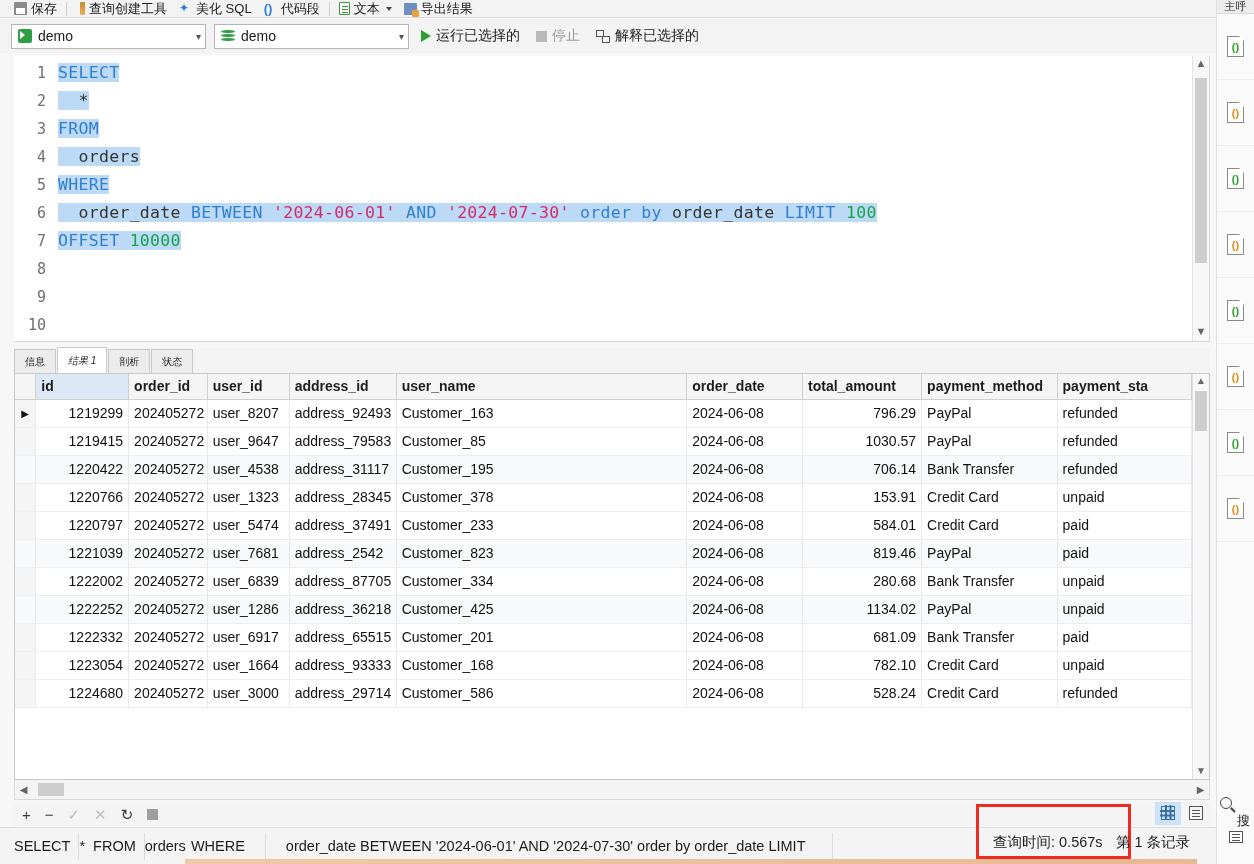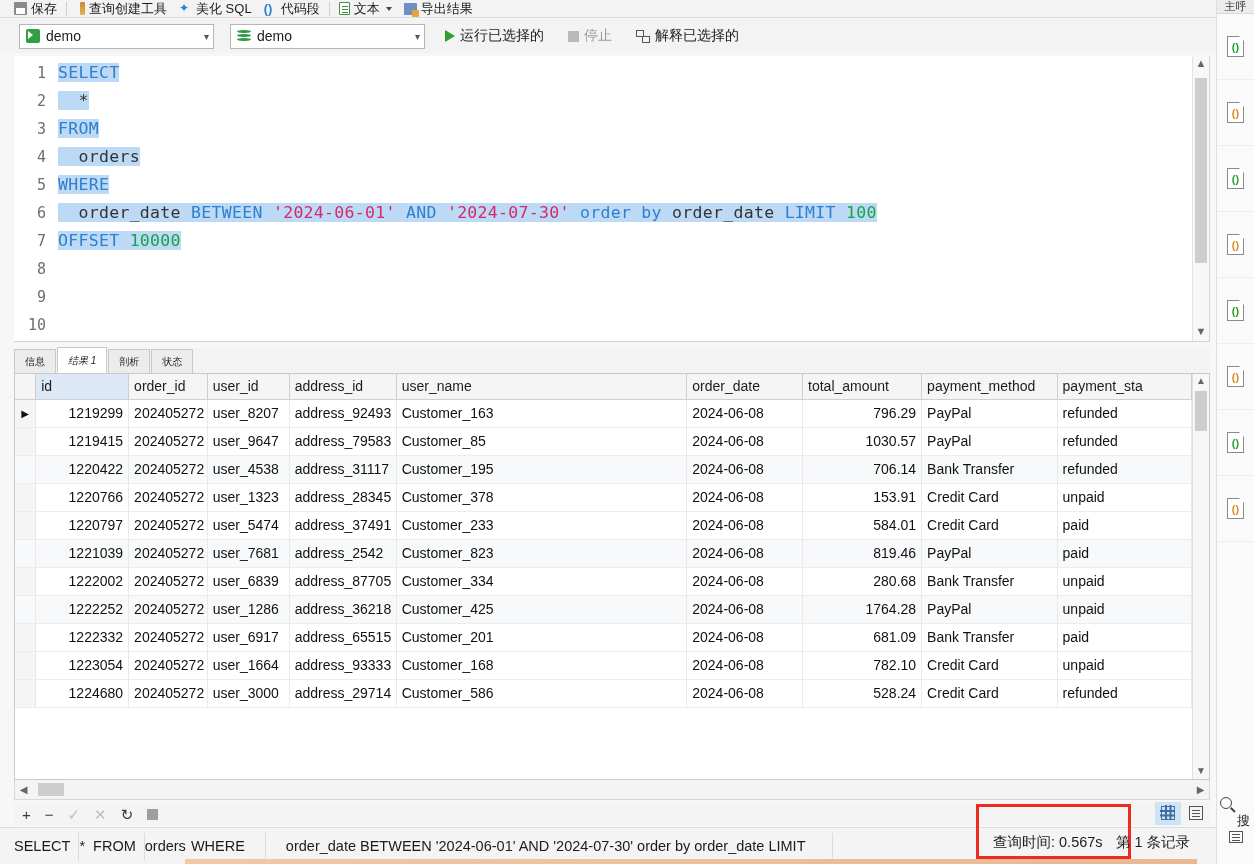--- a/index.html
+++ b/index.html
@@ -39,7 +39,7 @@
   .caret-down { width:0;height:0;border-left:3px solid transparent;border-right:3px solid transparent;border-top:4px solid #444; margin-left:2px;}
 
   
-  .connbar { position:absolute; left:0; top:19px; width:1216px; height:34px; background:#f3f3f3; display:flex; align-items:center; padding-left:19px; gap:16px;}
+  .connbar { position:absolute; left:0; top:19px; width:1216px; height:34px; background:#f3f3f3; display:flex; align-items:center; padding-left:11px; gap:8px;}
   .combo { height:25px; background:#fff; border:1px solid #b5b5b5; display:flex; align-items:center; padding:0 4px 0 6px; font-size:14px; color:#1c1c1c; position:relative;}
   .combo .chev { margin-left:auto; color:#555; font-size:10px; padding-left:10px;}
   .combo-db { width:195px; }

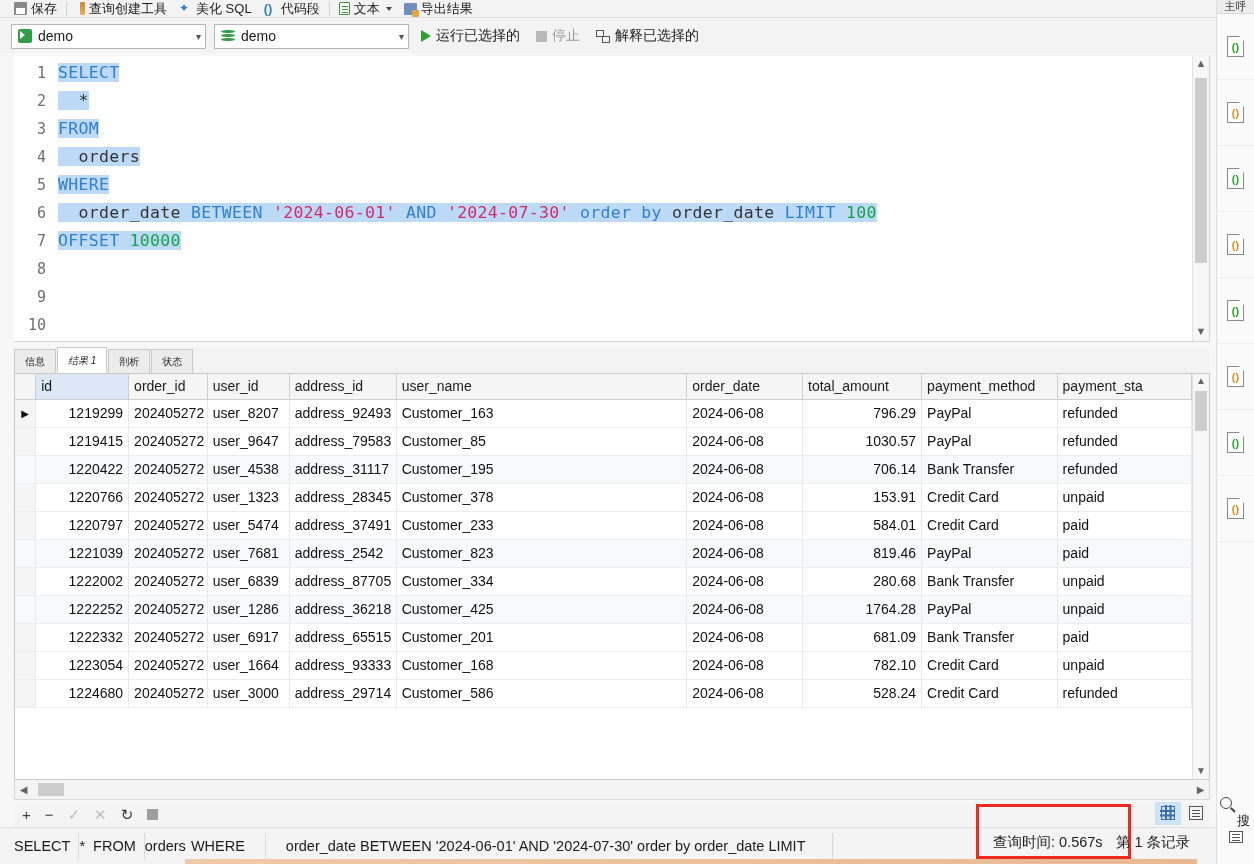--- a/index.html
+++ b/index.html
@@ -81,7 +81,7 @@
   table.rs { border-collapse:collapse; width:1177px; table-layout:fixed; font-size:14px;}
   table.rs th {
     background:#f5f5f5; border-right:1px solid #cfcfcf; border-bottom:1px solid #cfcfcf;
-    font-weight:normal; text-align:left; padding:3px 5px; height:25px; color:#1c1c1c; white-space:nowrap; overflow:hidden;
+    font-weight:bold; text-align:left; padding:3px 5px; height:25px; color:#1c1c1c; white-space:nowrap; overflow:hidden;
   }
   table.rs th.idh { background:#dce8f6; }
   table.rs td { border-right:1px solid #e8e8e8; border-bottom:1px solid #ededed; padding:2px 5px; height:28px; white-space:nowrap; overflow:hidden; color:#111;}

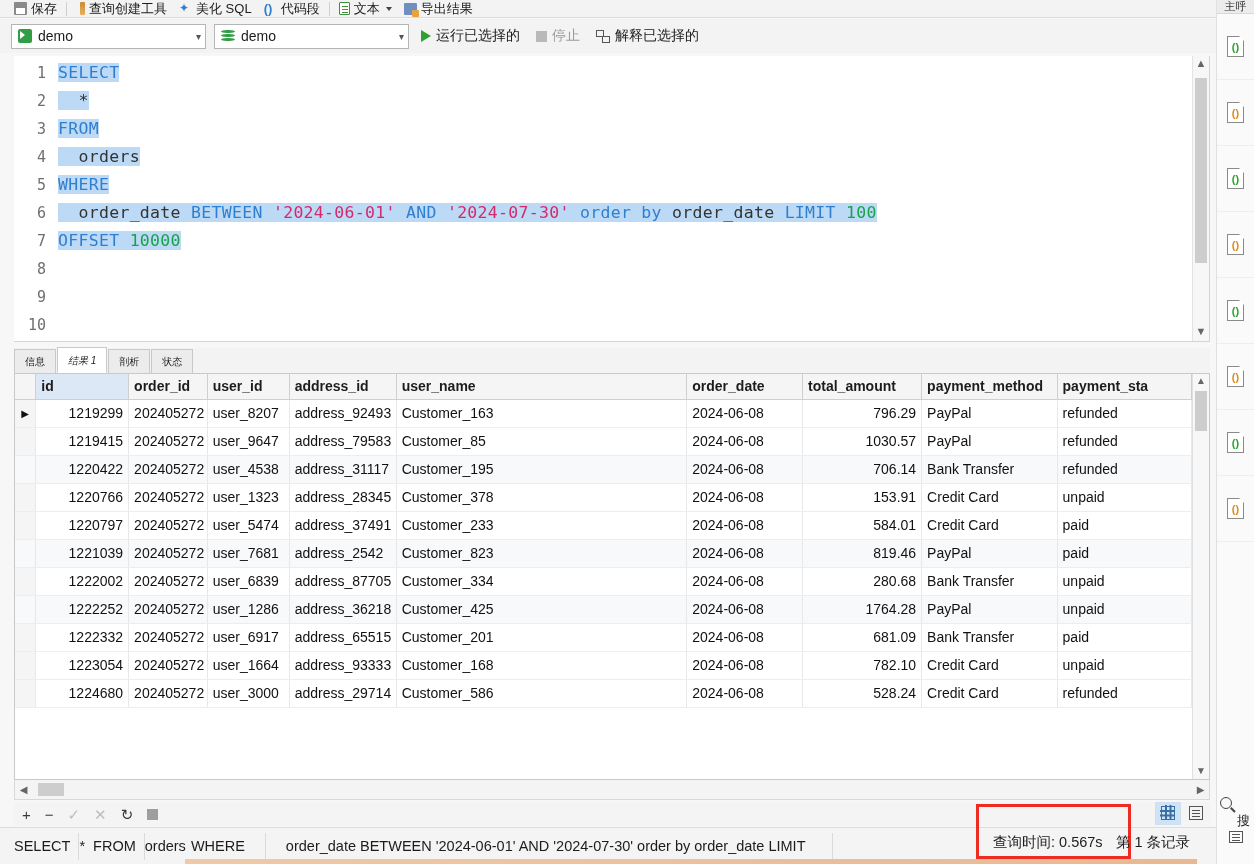--- a/index.html
+++ b/index.html
@@ -371,7 +371,7 @@
             <td>address_36218</td>
             <td>Customer_425</td>
             <td>2024-06-08</td>
-            <td class="num-c">1764.28</td>
+            <td class="num-c">1134.02</td>
             <td>PayPal</td>
             <td>unpaid</td>
           </tr>

